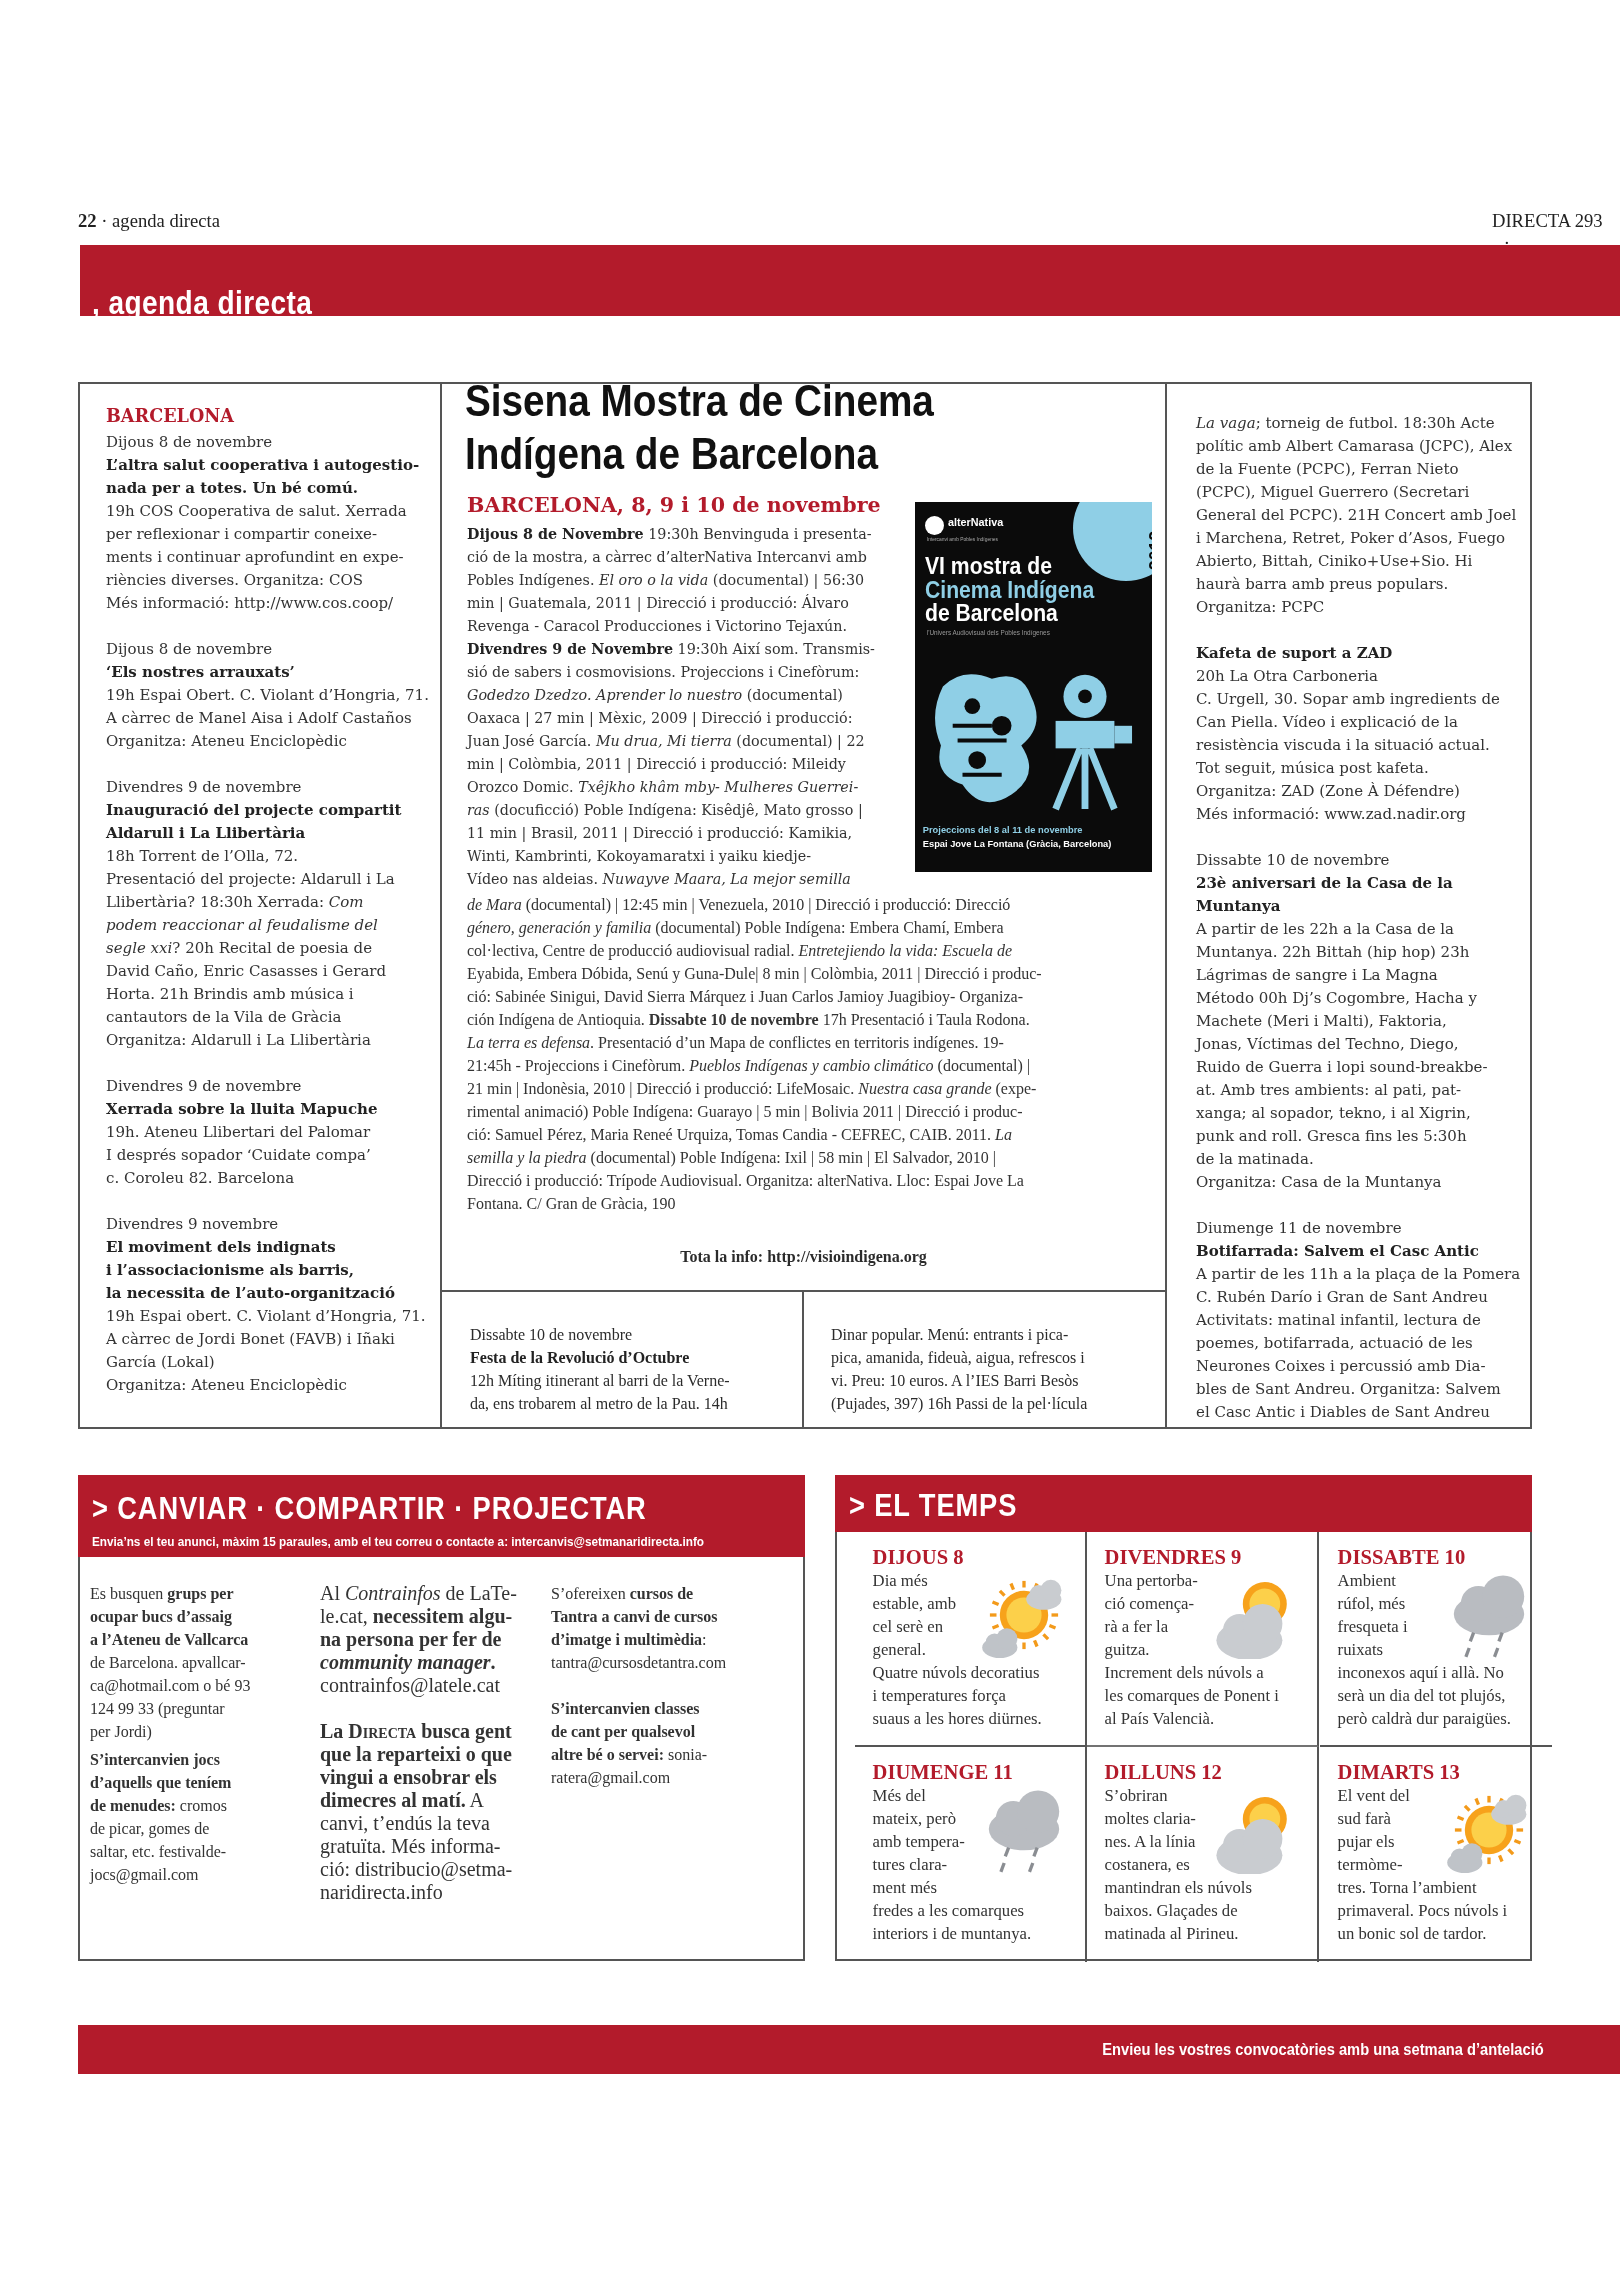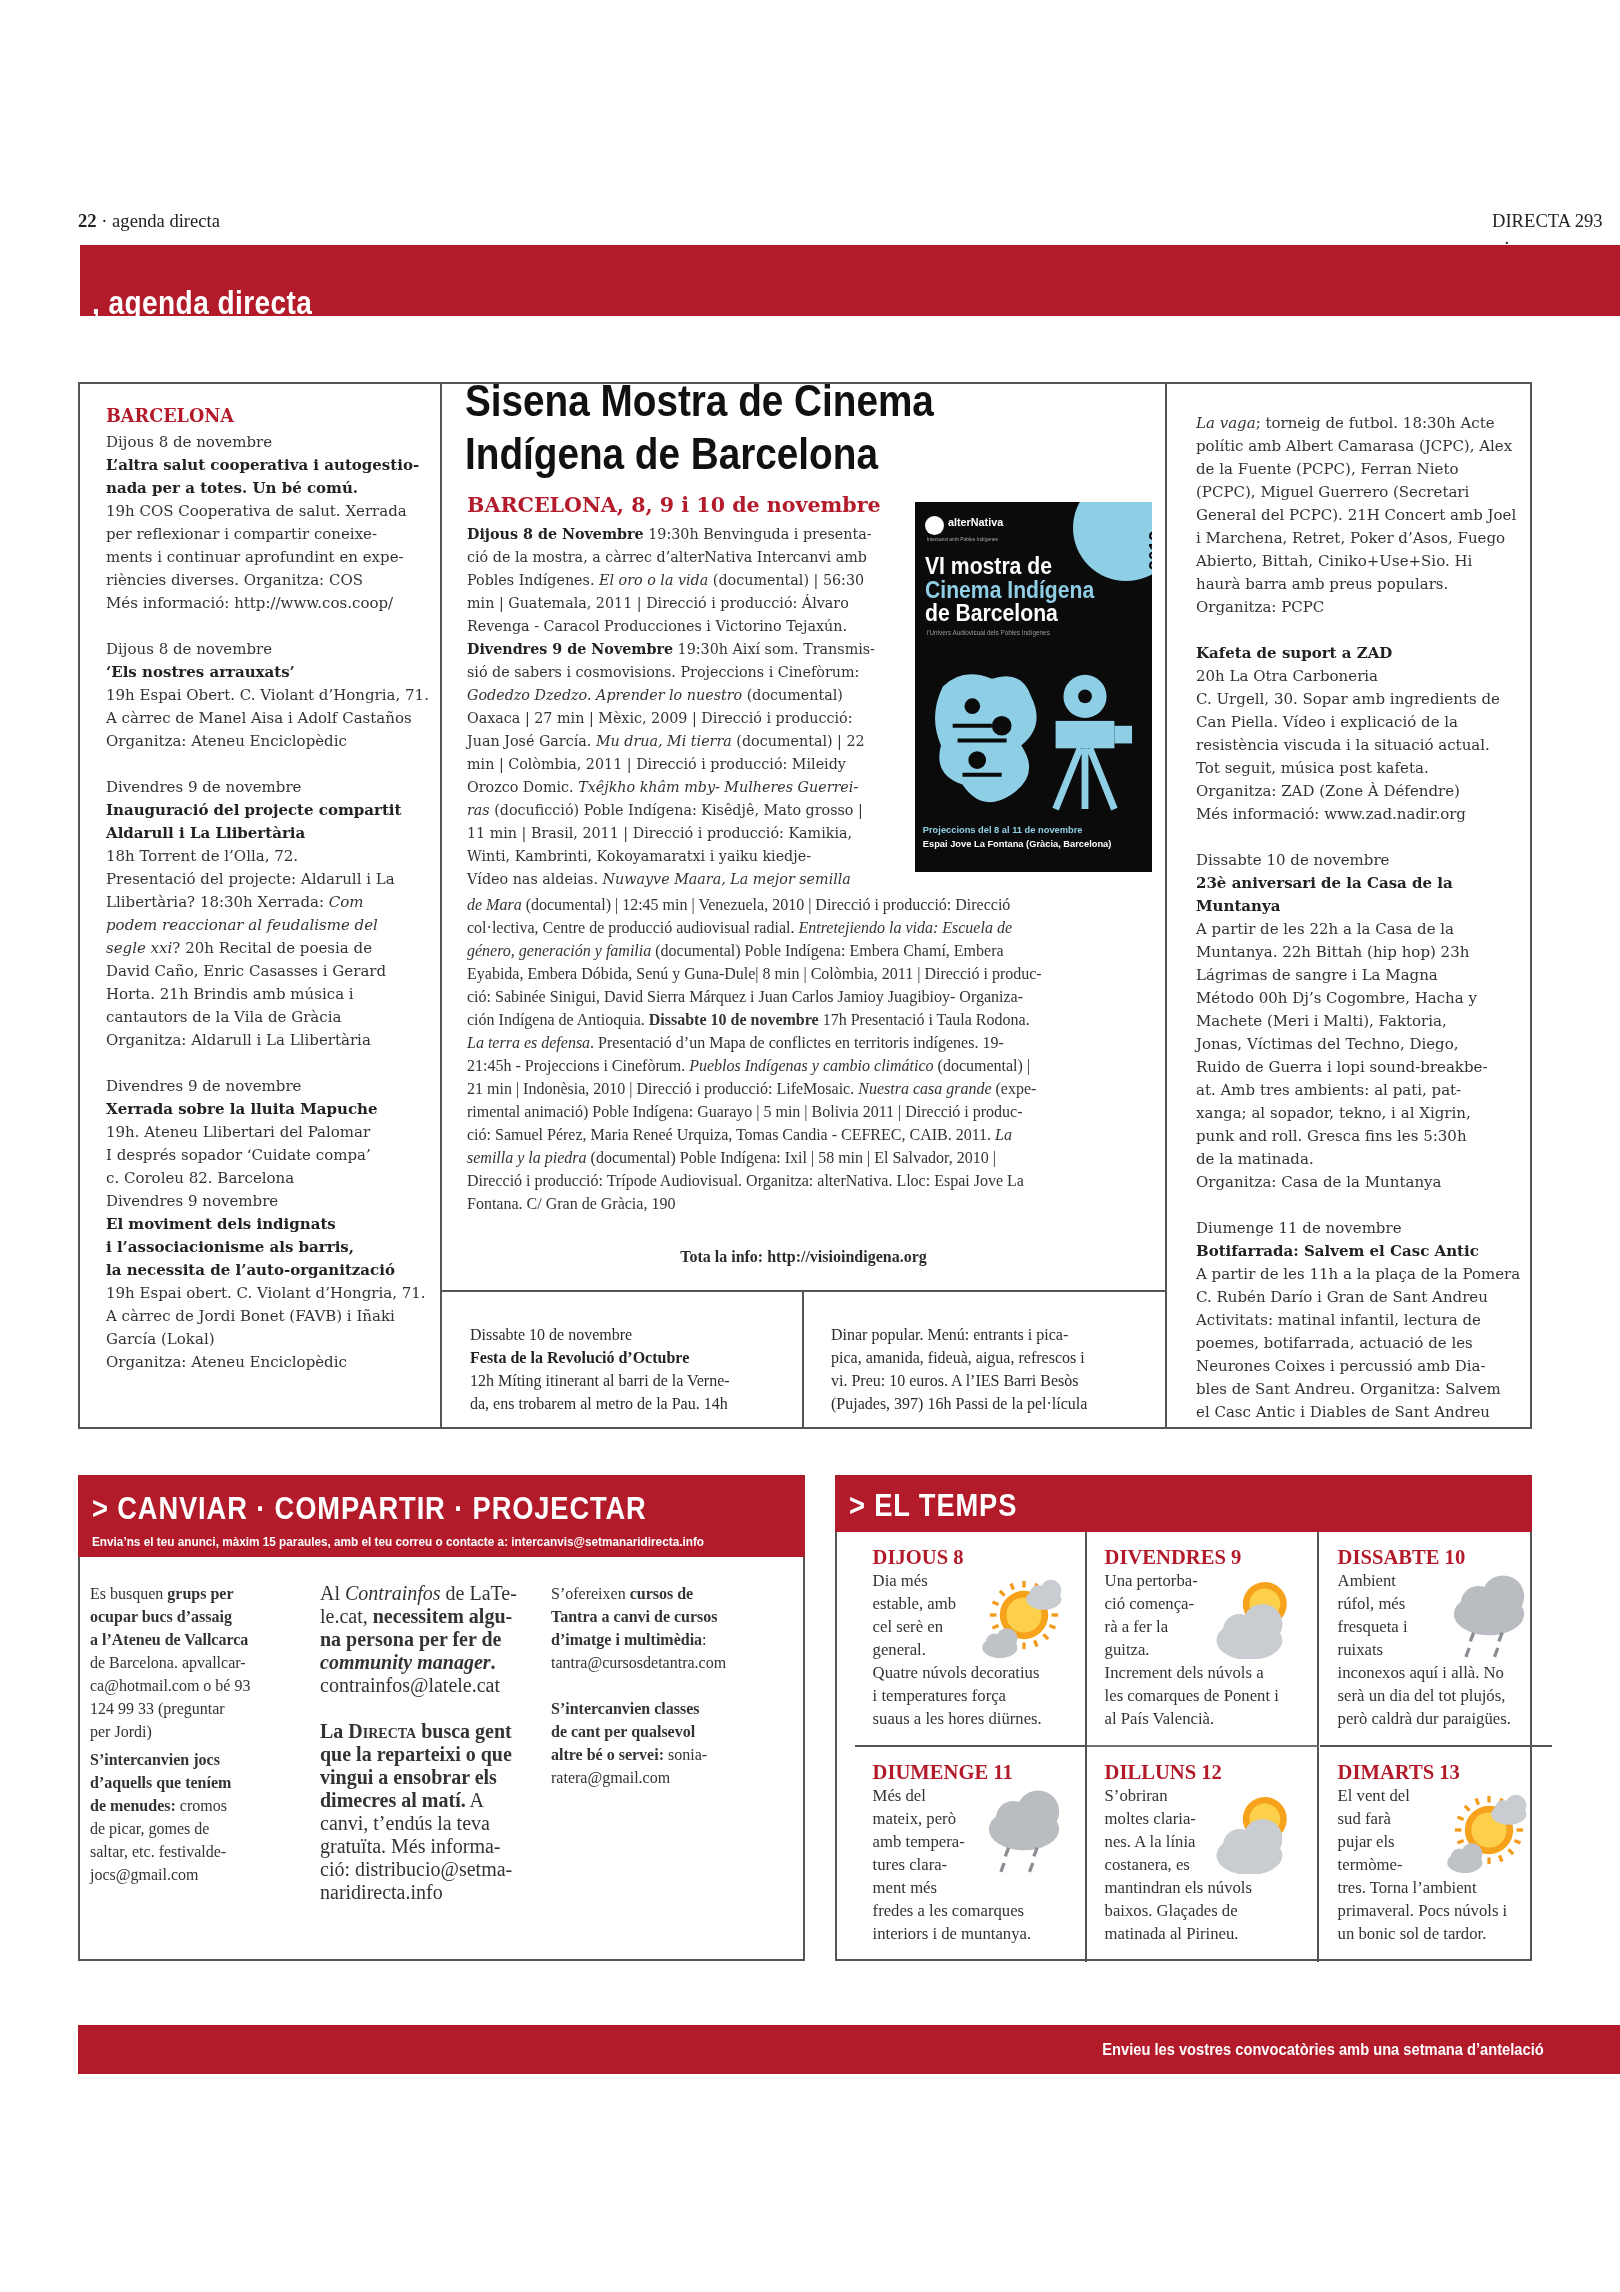--- a/index.html
+++ b/index.html
@@ -129,8 +129,8 @@
   </div>
 <div class="abs cond" id="feature-wide" style="left:467px;top:893px;width:686px;font-size:16px;color:#333;">
     <div style="white-space:nowrap"><i>de Mara</i> (documental) | 12:45 min | Venezuela, 2010 | Direcció i producció: Direcció</div>
+    <div style="white-space:nowrap"><i>género, generación y familia</i> (documental) Poble Indígena: Embera Chamí, Embera</div>
     <div style="white-space:nowrap">col·lectiva, Centre de producció audiovisual radial. <i>Entretejiendo la vida: Escuela de</i></div>
-    <div style="white-space:nowrap"><i>género, generación y familia</i> (documental) Poble Indígena: Embera Chamí, Embera</div>
     <div style="white-space:nowrap">Eyabida, Embera Dóbida, Senú y Guna-Dule| 8 min | Colòmbia, 2011 | Direcció i produc-</div>
     <div style="white-space:nowrap">ció: Sabinée Sinigui, David Sierra Márquez i Juan Carlos Jamioy Juagibioy- Organiza-</div>
     <div style="white-space:nowrap">ción Indígena de Antioquia. <b>Dissabte 10 de novembre</b> 17h Presentació i Taula Rodona.</div>

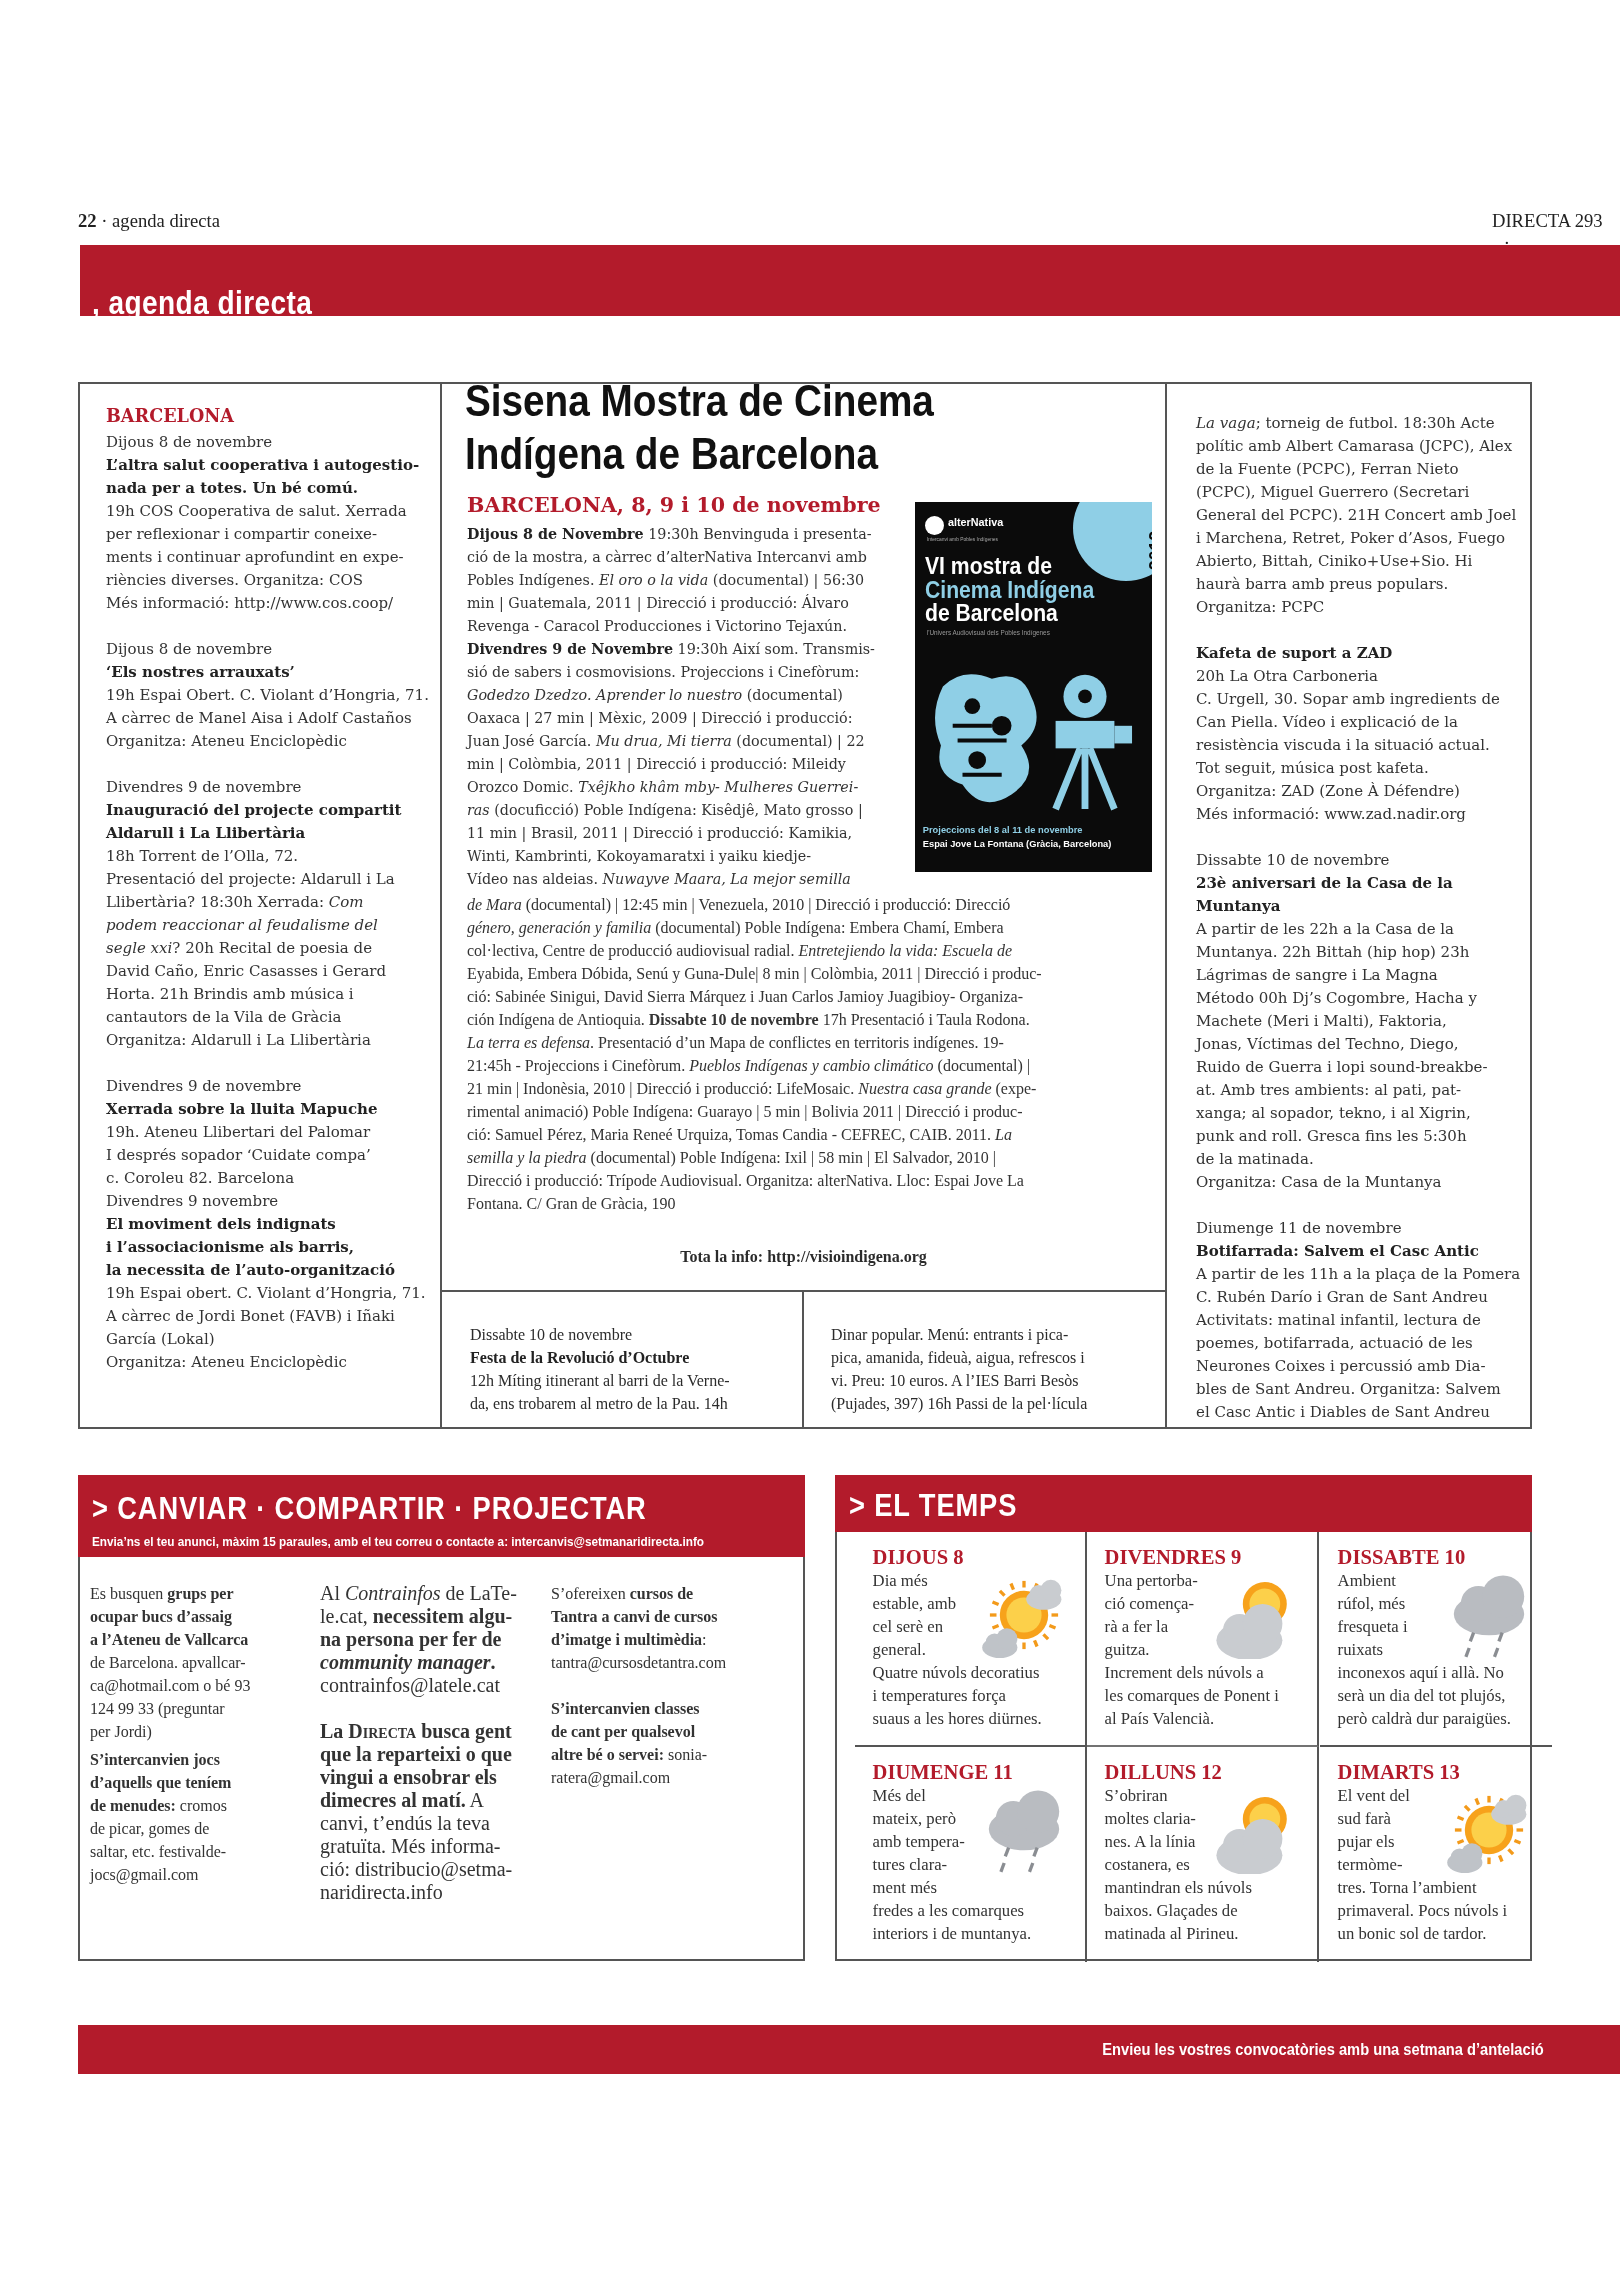--- a/index.html
+++ b/index.html
@@ -91,7 +91,7 @@
         <div>I després sopador ‘Cuidate compa’</div>
         <div>c. Coroleu 82. Barcelona</div>
       </div>
-      <div style="">
+      <div style="margin-top:23px">
         <div>Divendres 9 novembre</div>
         <div style="font-weight:bold;color:#222">El moviment dels indignats</div>
         <div style="font-weight:bold;color:#222">i l’associacionisme als barris,</div>

